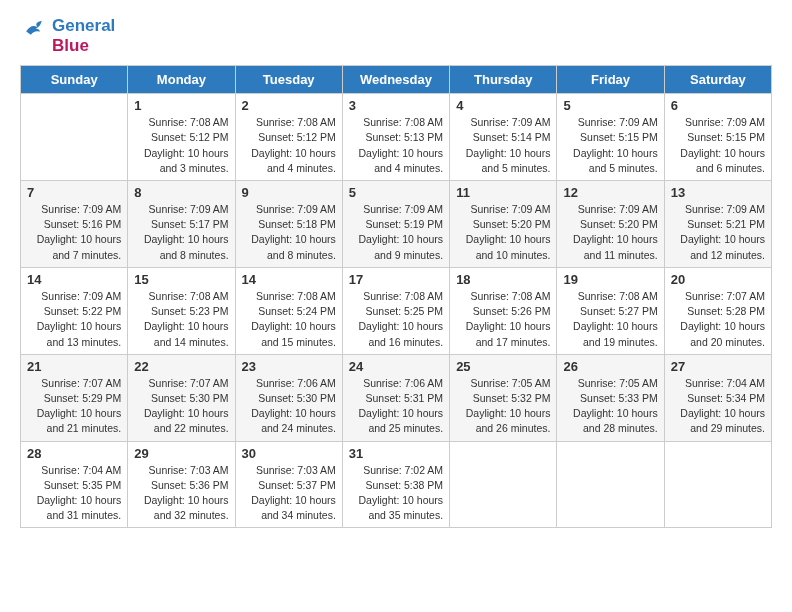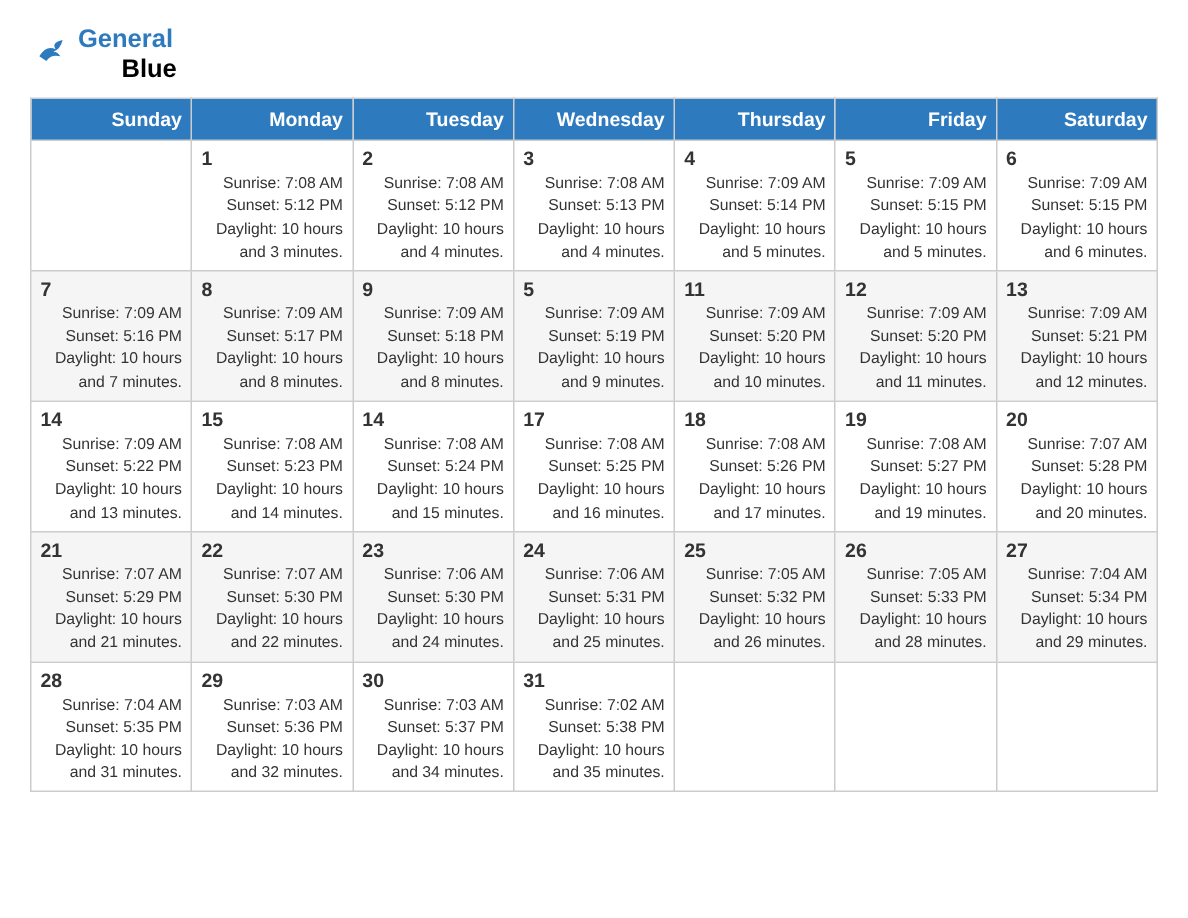--- a/index.html
+++ b/index.html
@@ -18,7 +18,7 @@
     }
     .logo {
       display: flex;
-      align-items: center;
+      align-items: flex-start;
       gap: 4px;
     }
     .logo-bird {

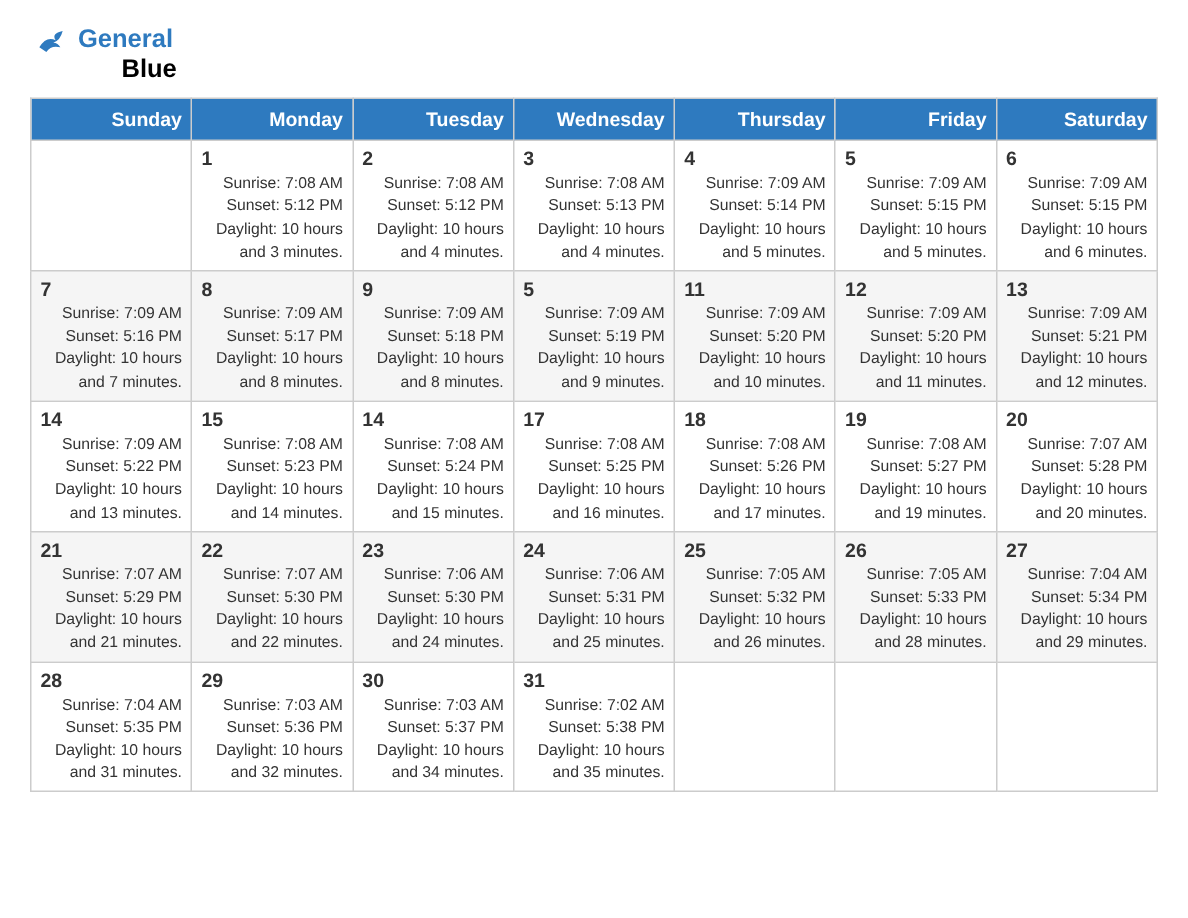--- a/index.html
+++ b/index.html
@@ -88,7 +88,7 @@
     </svg>
     <div>
       <div style="font-size:17px;font-weight:bold;color:#2e7abf;line-height:1.15;">General</div>
-      <div style="font-size:17px;font-weight:bold;color:#000000;line-height:1.15;margin-left:29px;">Blue</div>
+      <div style="font-size:17px;font-weight:bold;color:#be185d;line-height:1.15;">Blue</div>
     </div>
   </div>
   <div class="title-area">

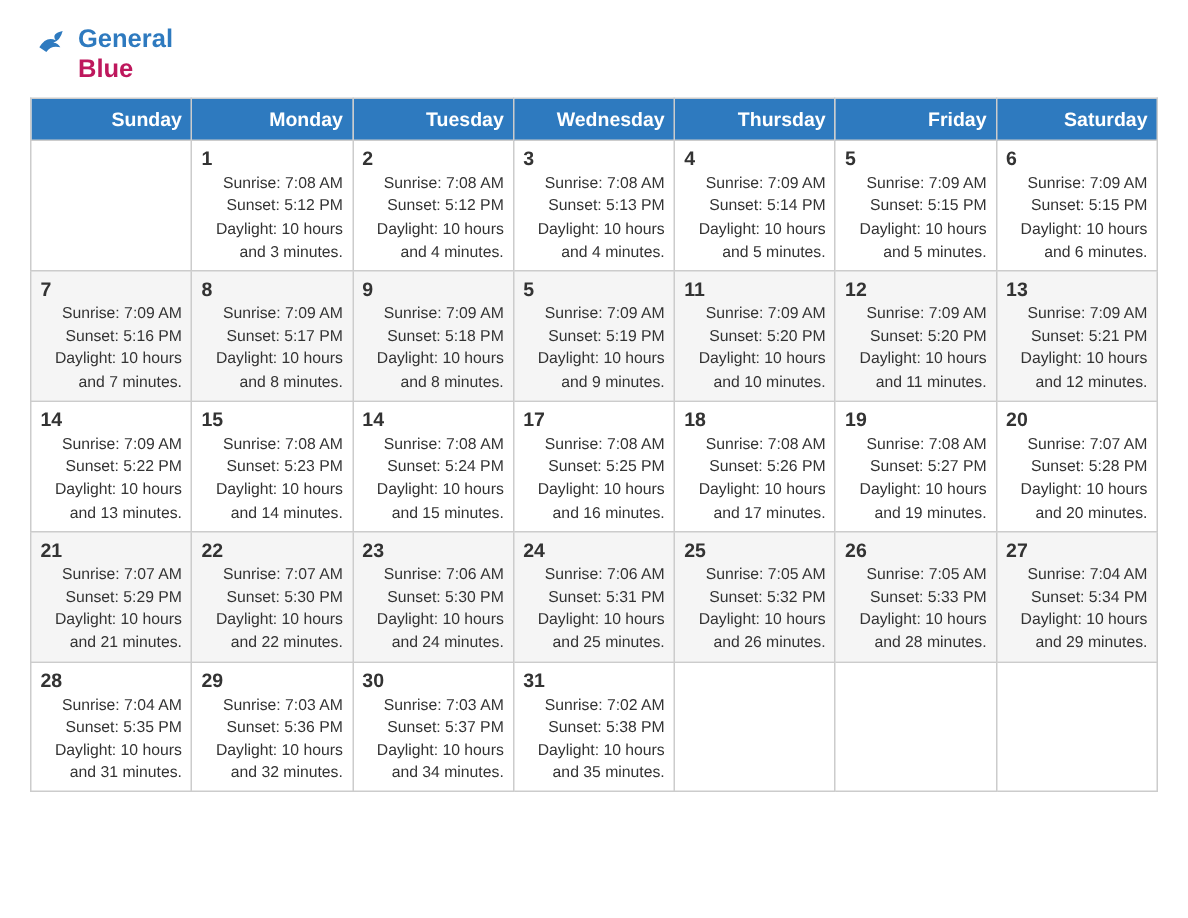--- a/index.html
+++ b/index.html
@@ -48,7 +48,7 @@
       font-size: 13px;
       font-weight: bold;
       padding: 6px 6px;
-      text-align: right;
+      text-align: center;
       border: 1px solid #ccc;
     }
     .calendar td {

